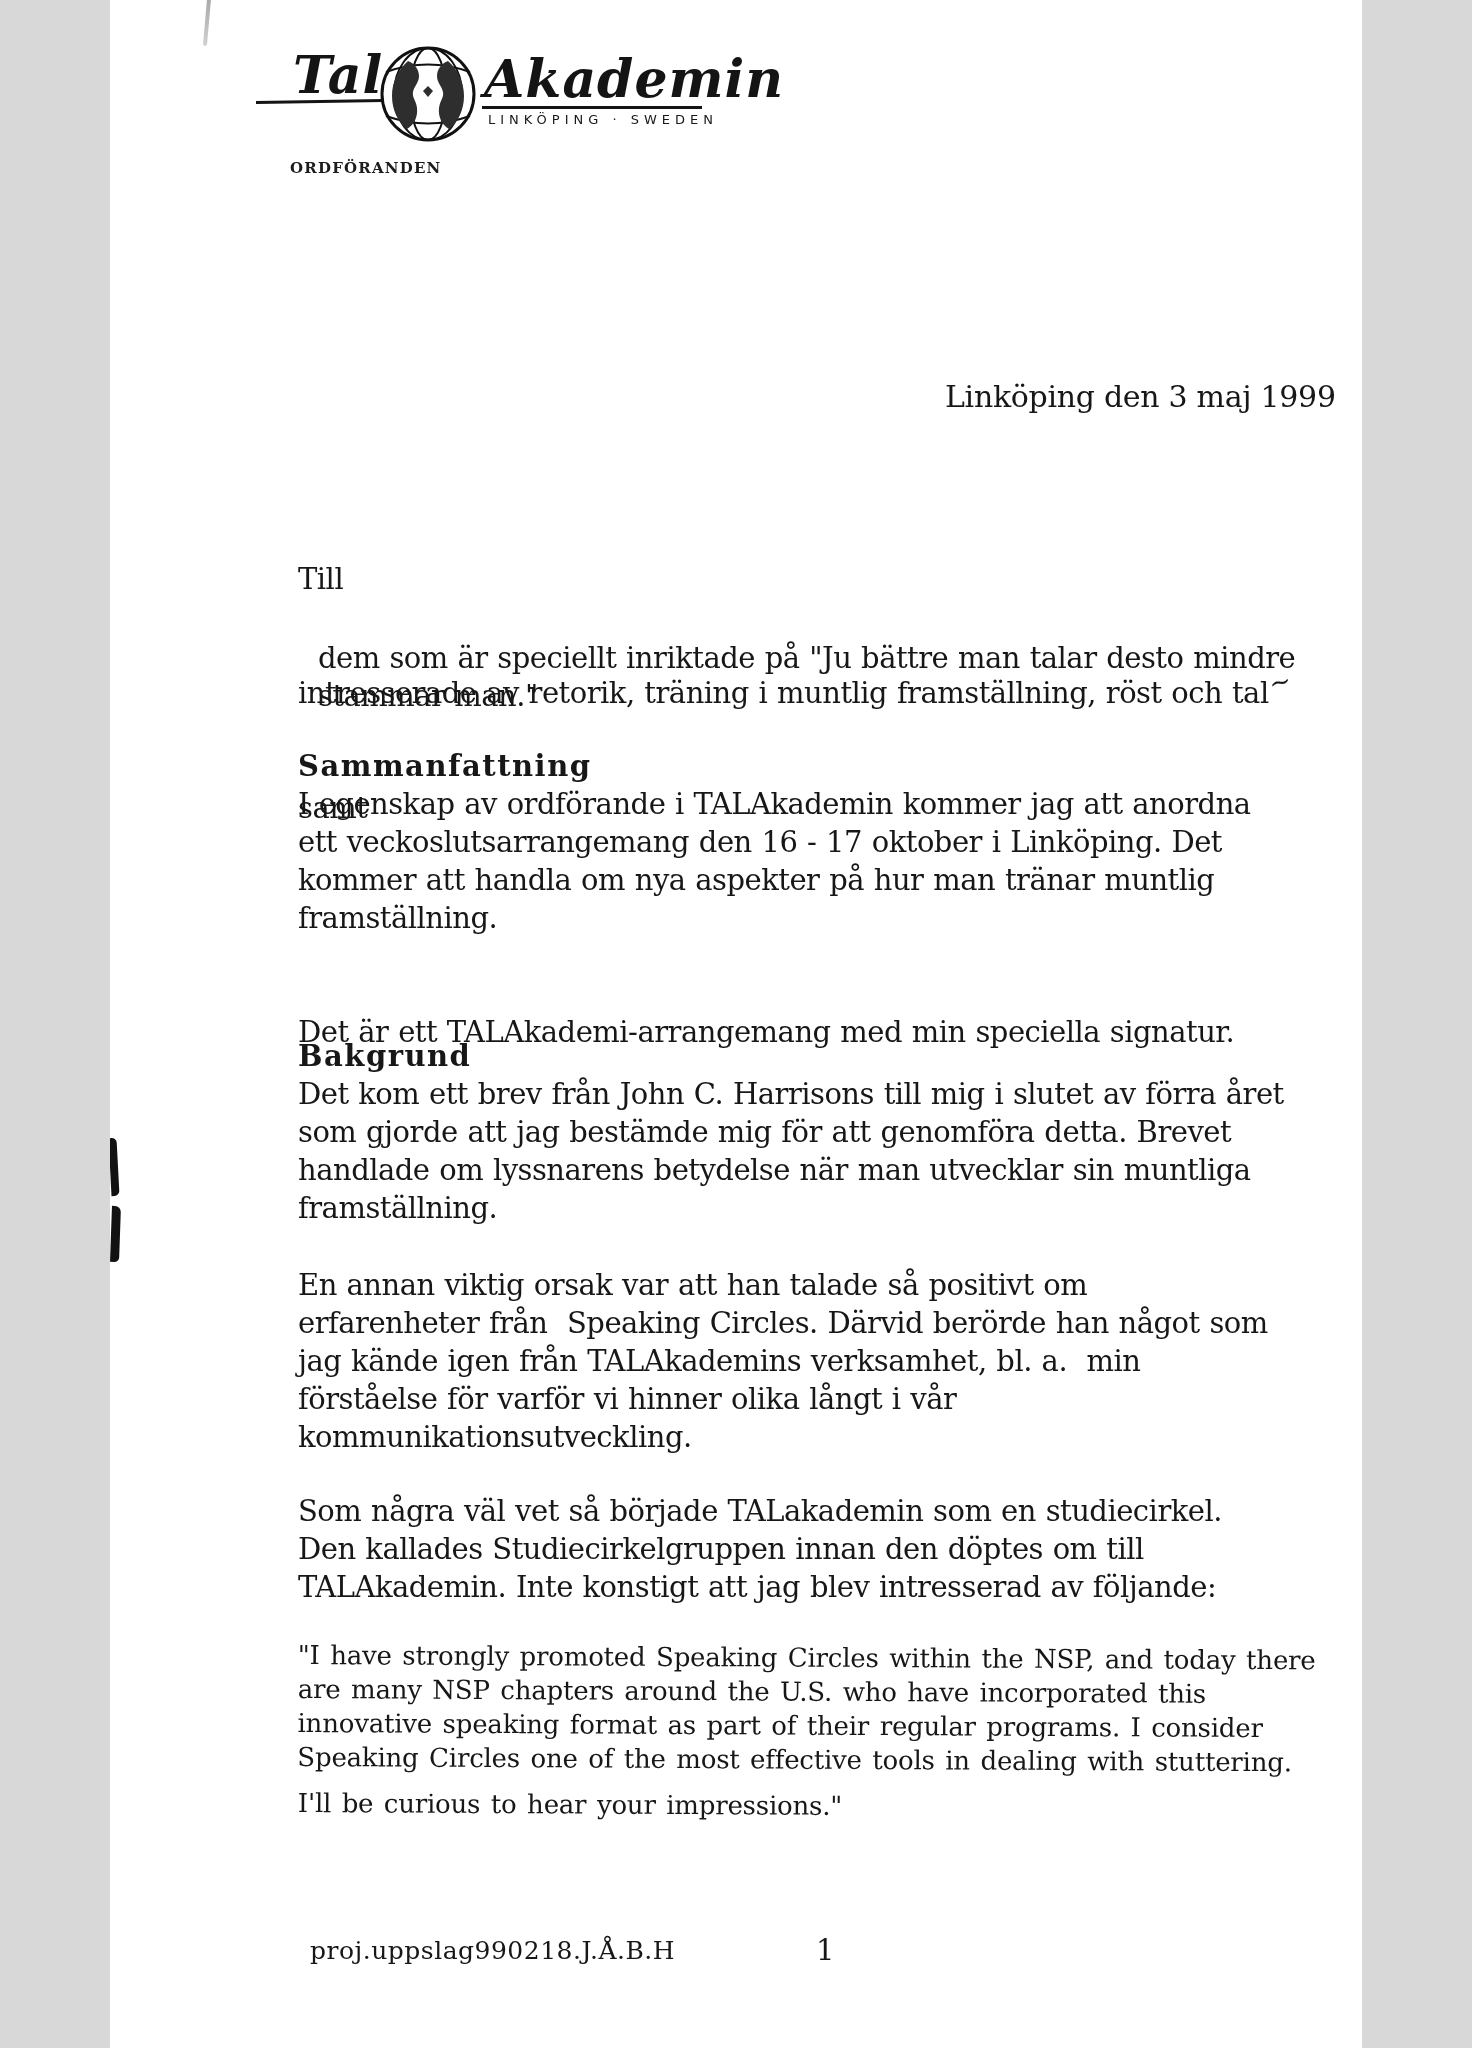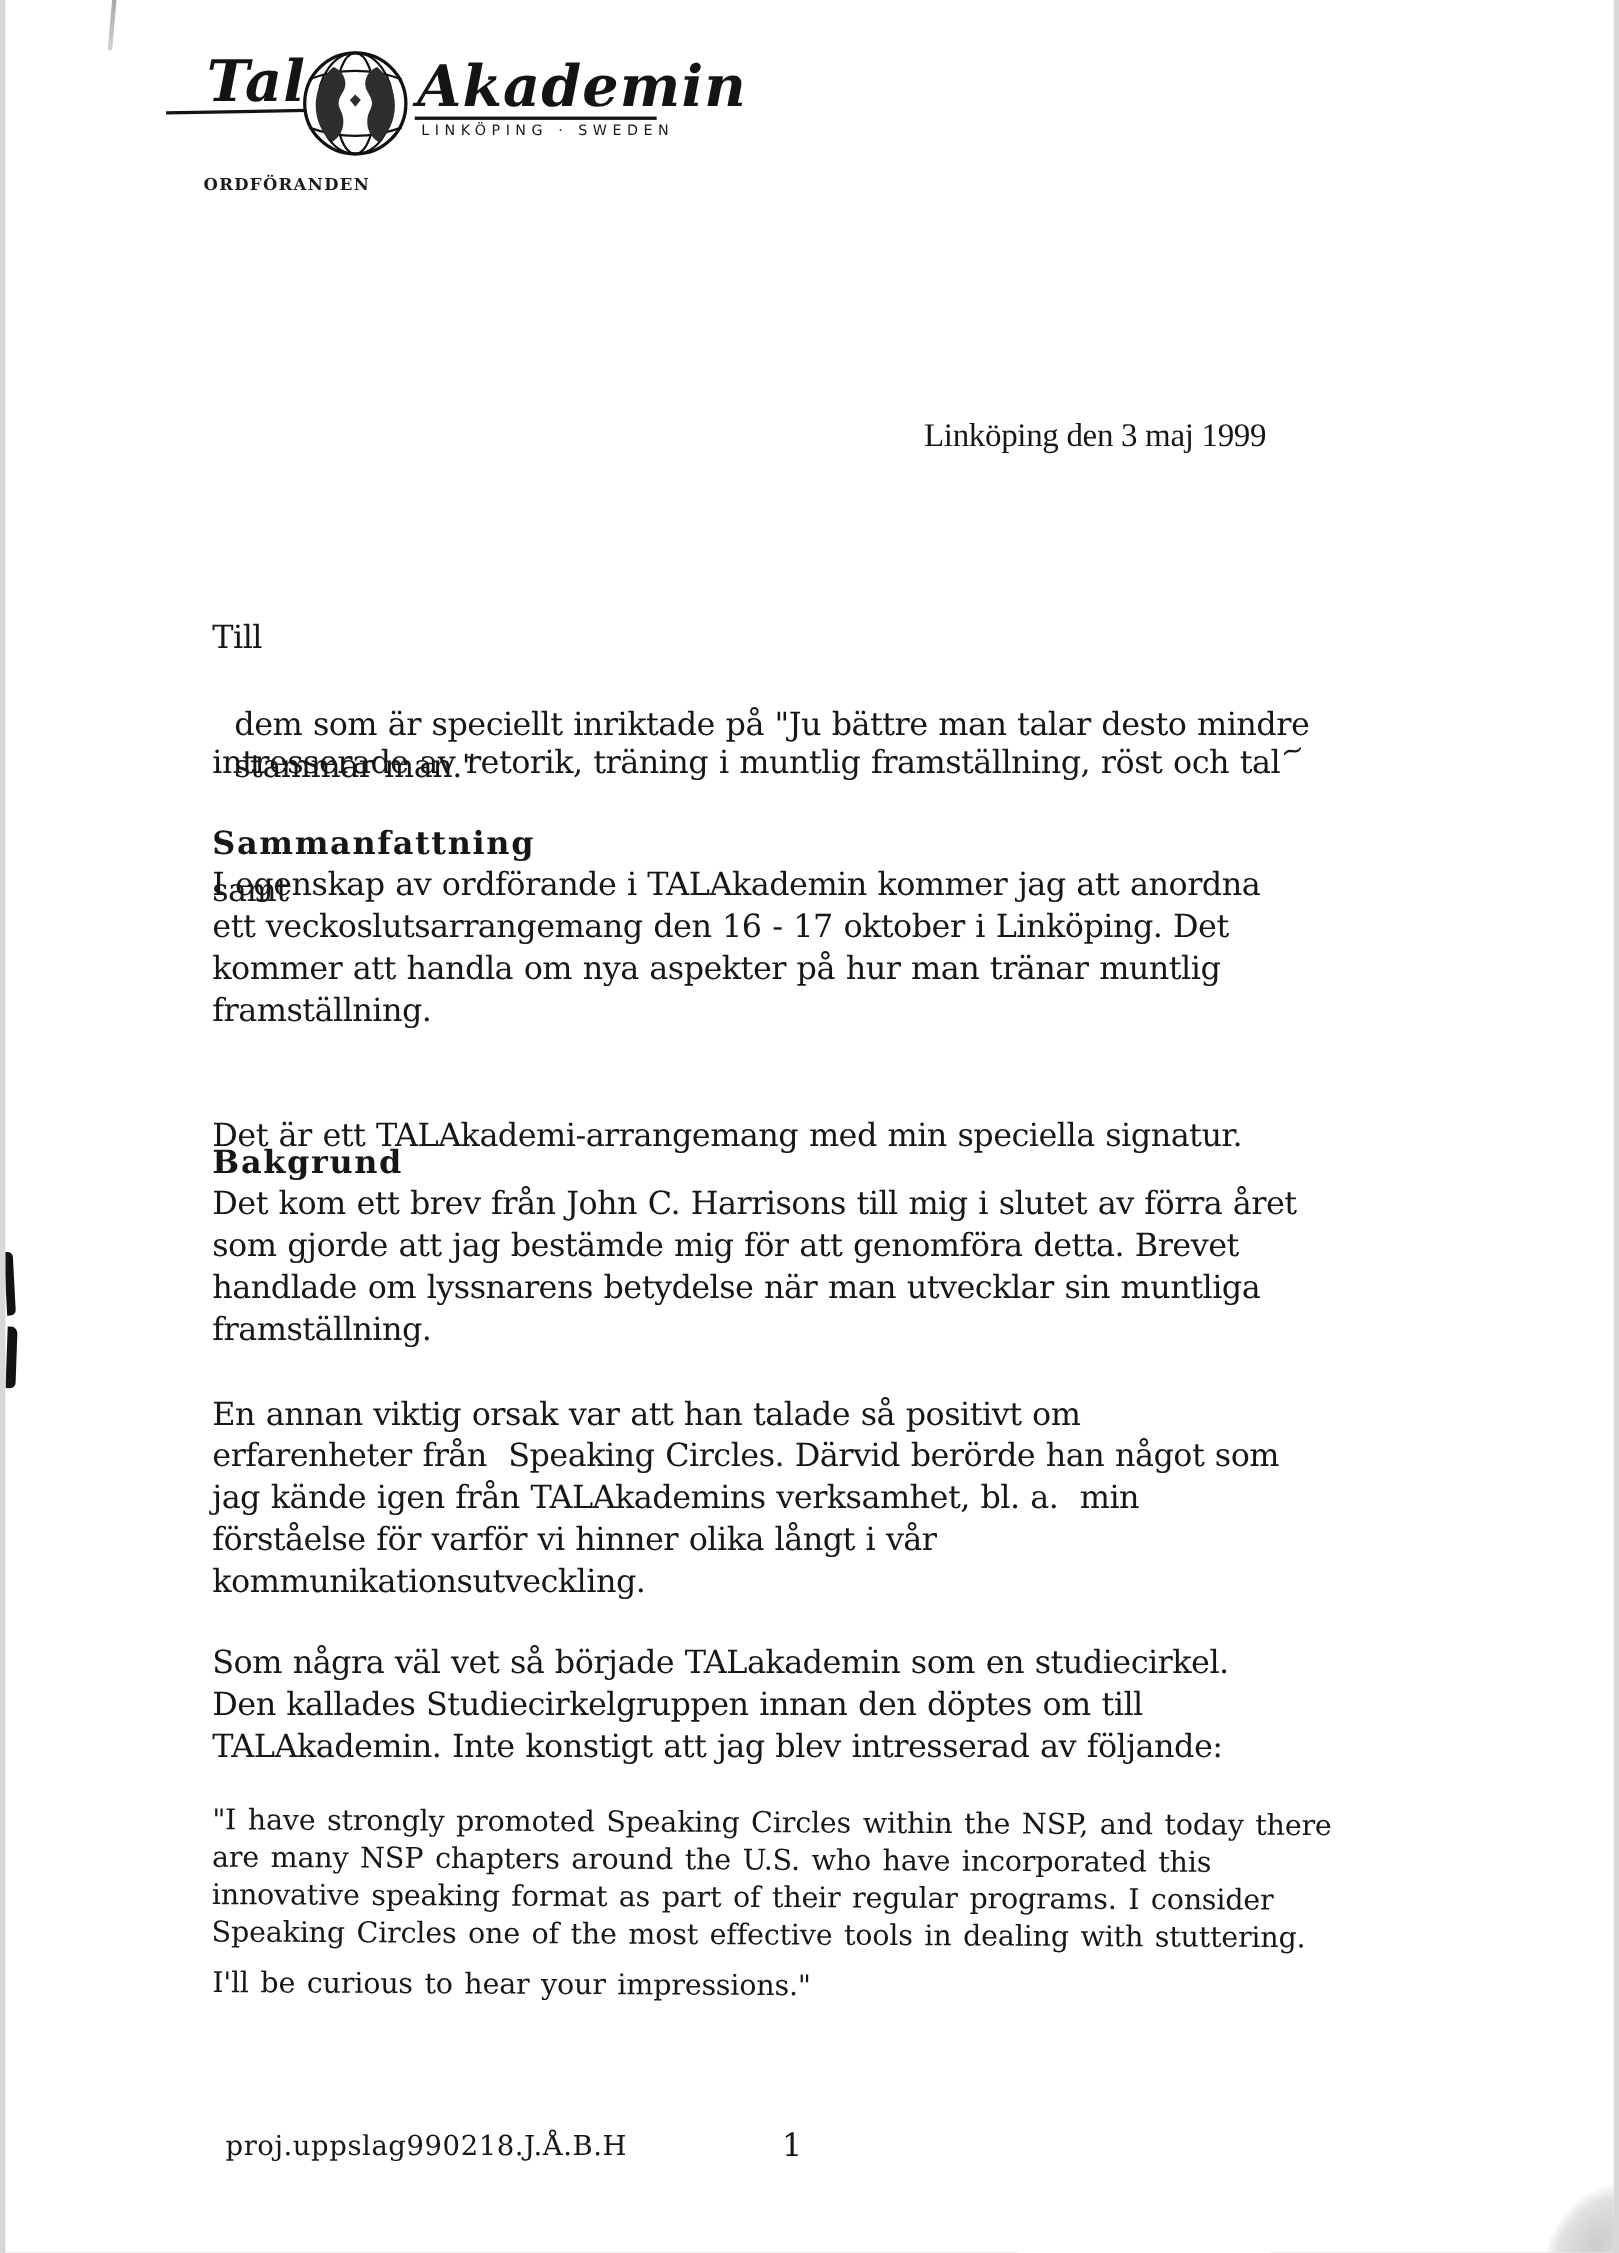--- a/index.html
+++ b/index.html
@@ -5,7 +5,7 @@
   html, body { margin: 0; padding: 0; background: #d8d8d8; }
   .page {
     position: relative;
-    width: 1462px;
+    width: 1252px;
     height: 2048px;
     margin: 0 auto;
     background: #ffffff;

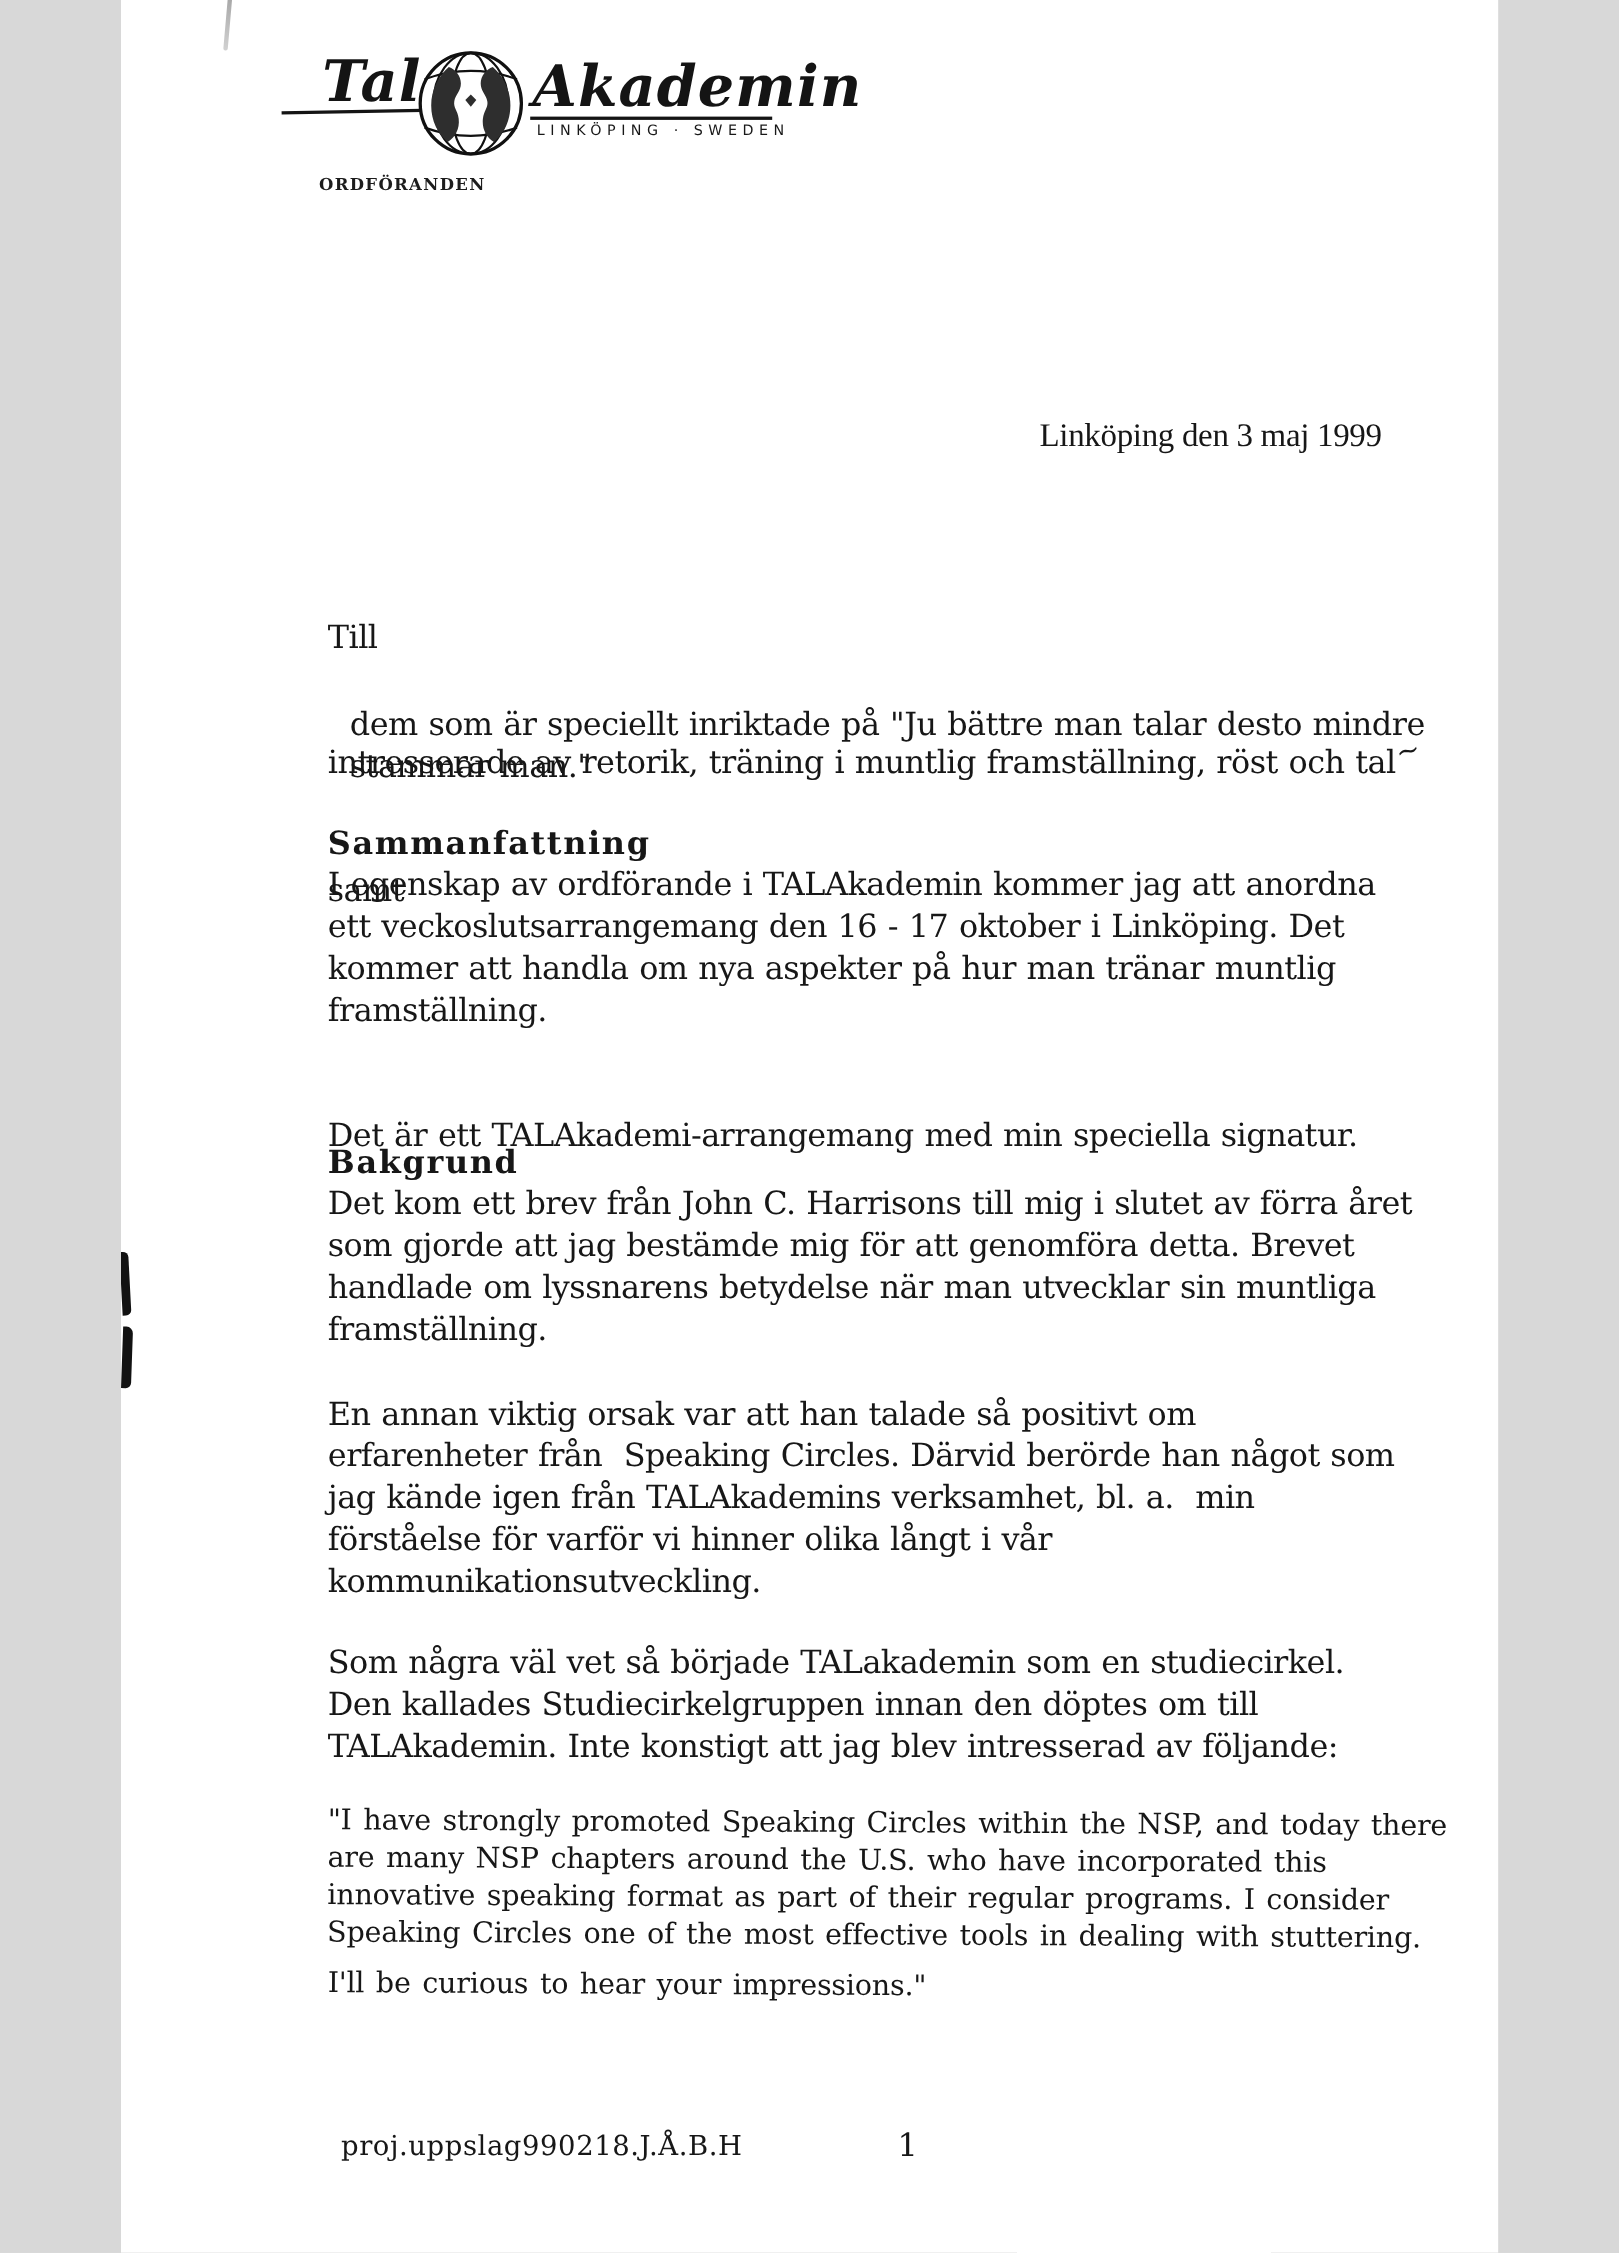--- a/index.html
+++ b/index.html
@@ -43,7 +43,7 @@
   
   .date-line {
     position: absolute; left: 835px; top: 379px;
-    font-size: 30px; letter-spacing: -0.3px; white-space: nowrap; font-family: Liberation Serif, serif;
+    font-size: 30px; letter-spacing: -0.3px; white-space: nowrap;
   }
   .para {
     position: absolute; left: 188px;

